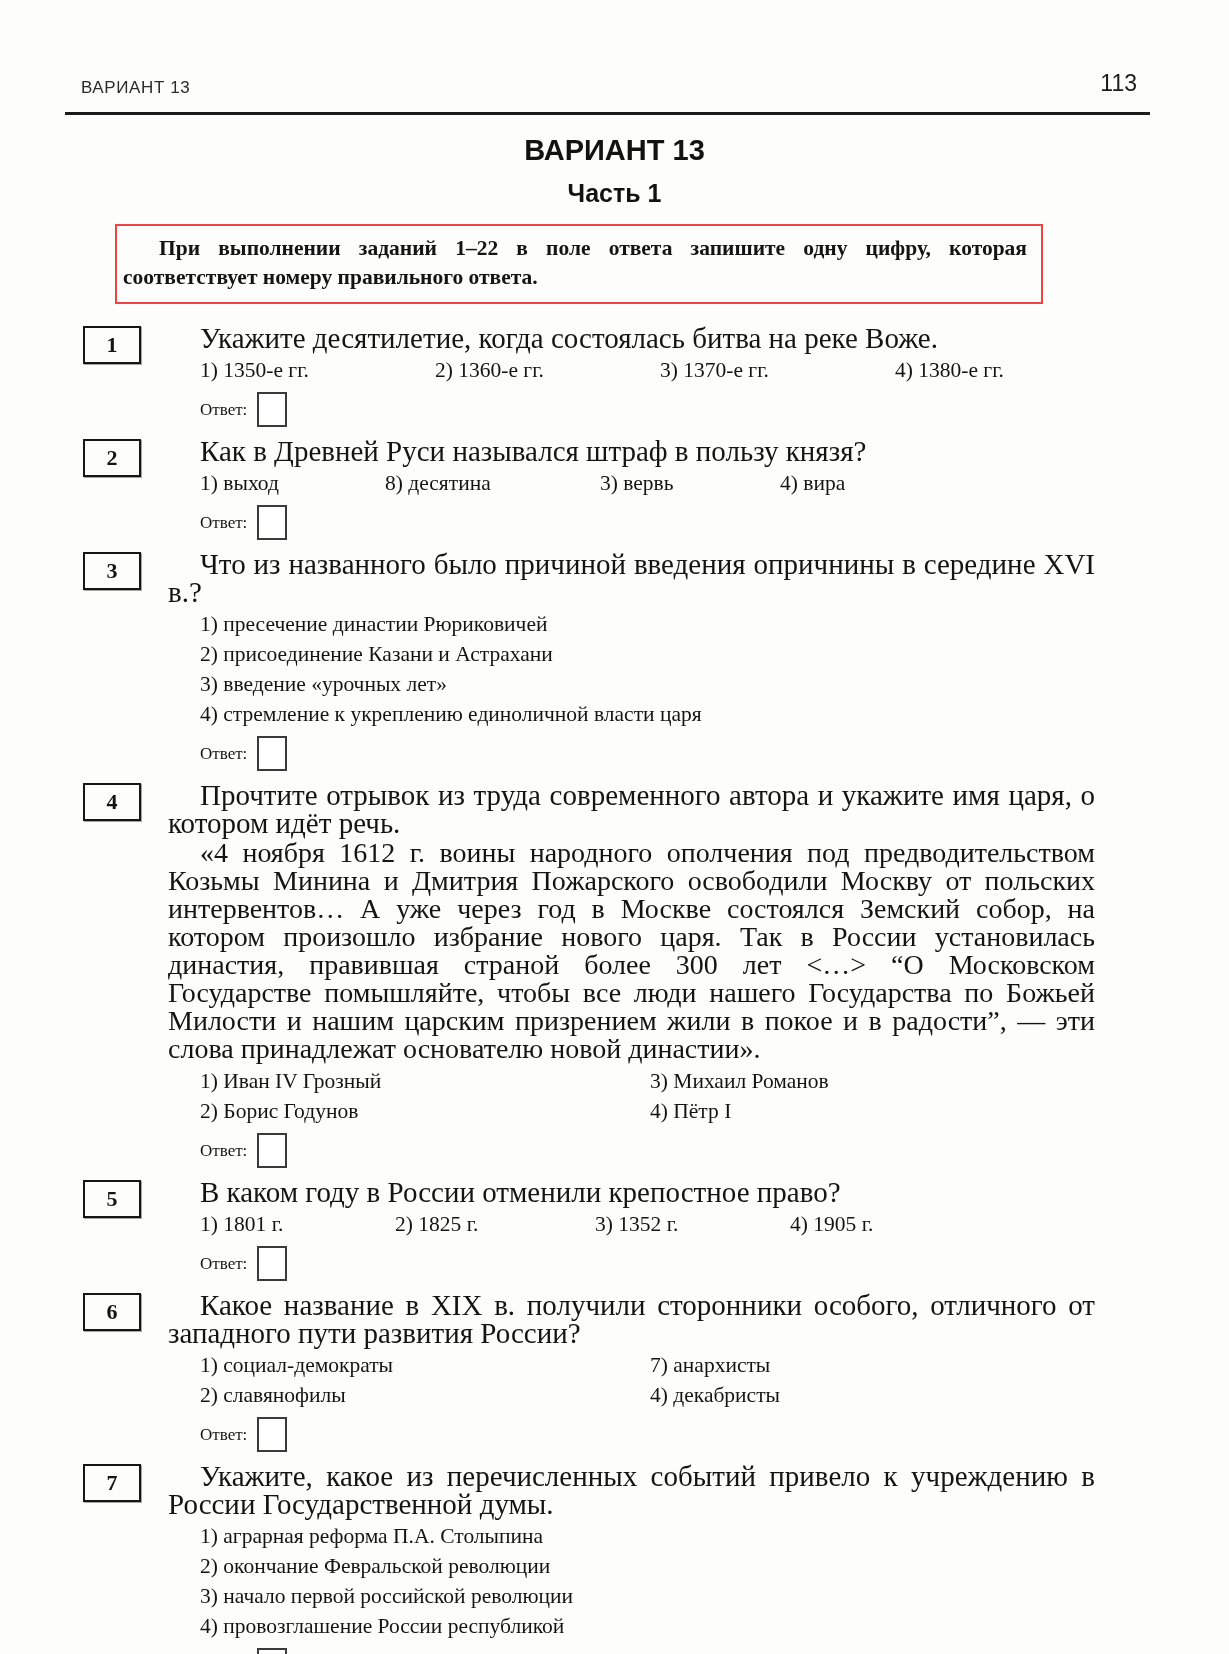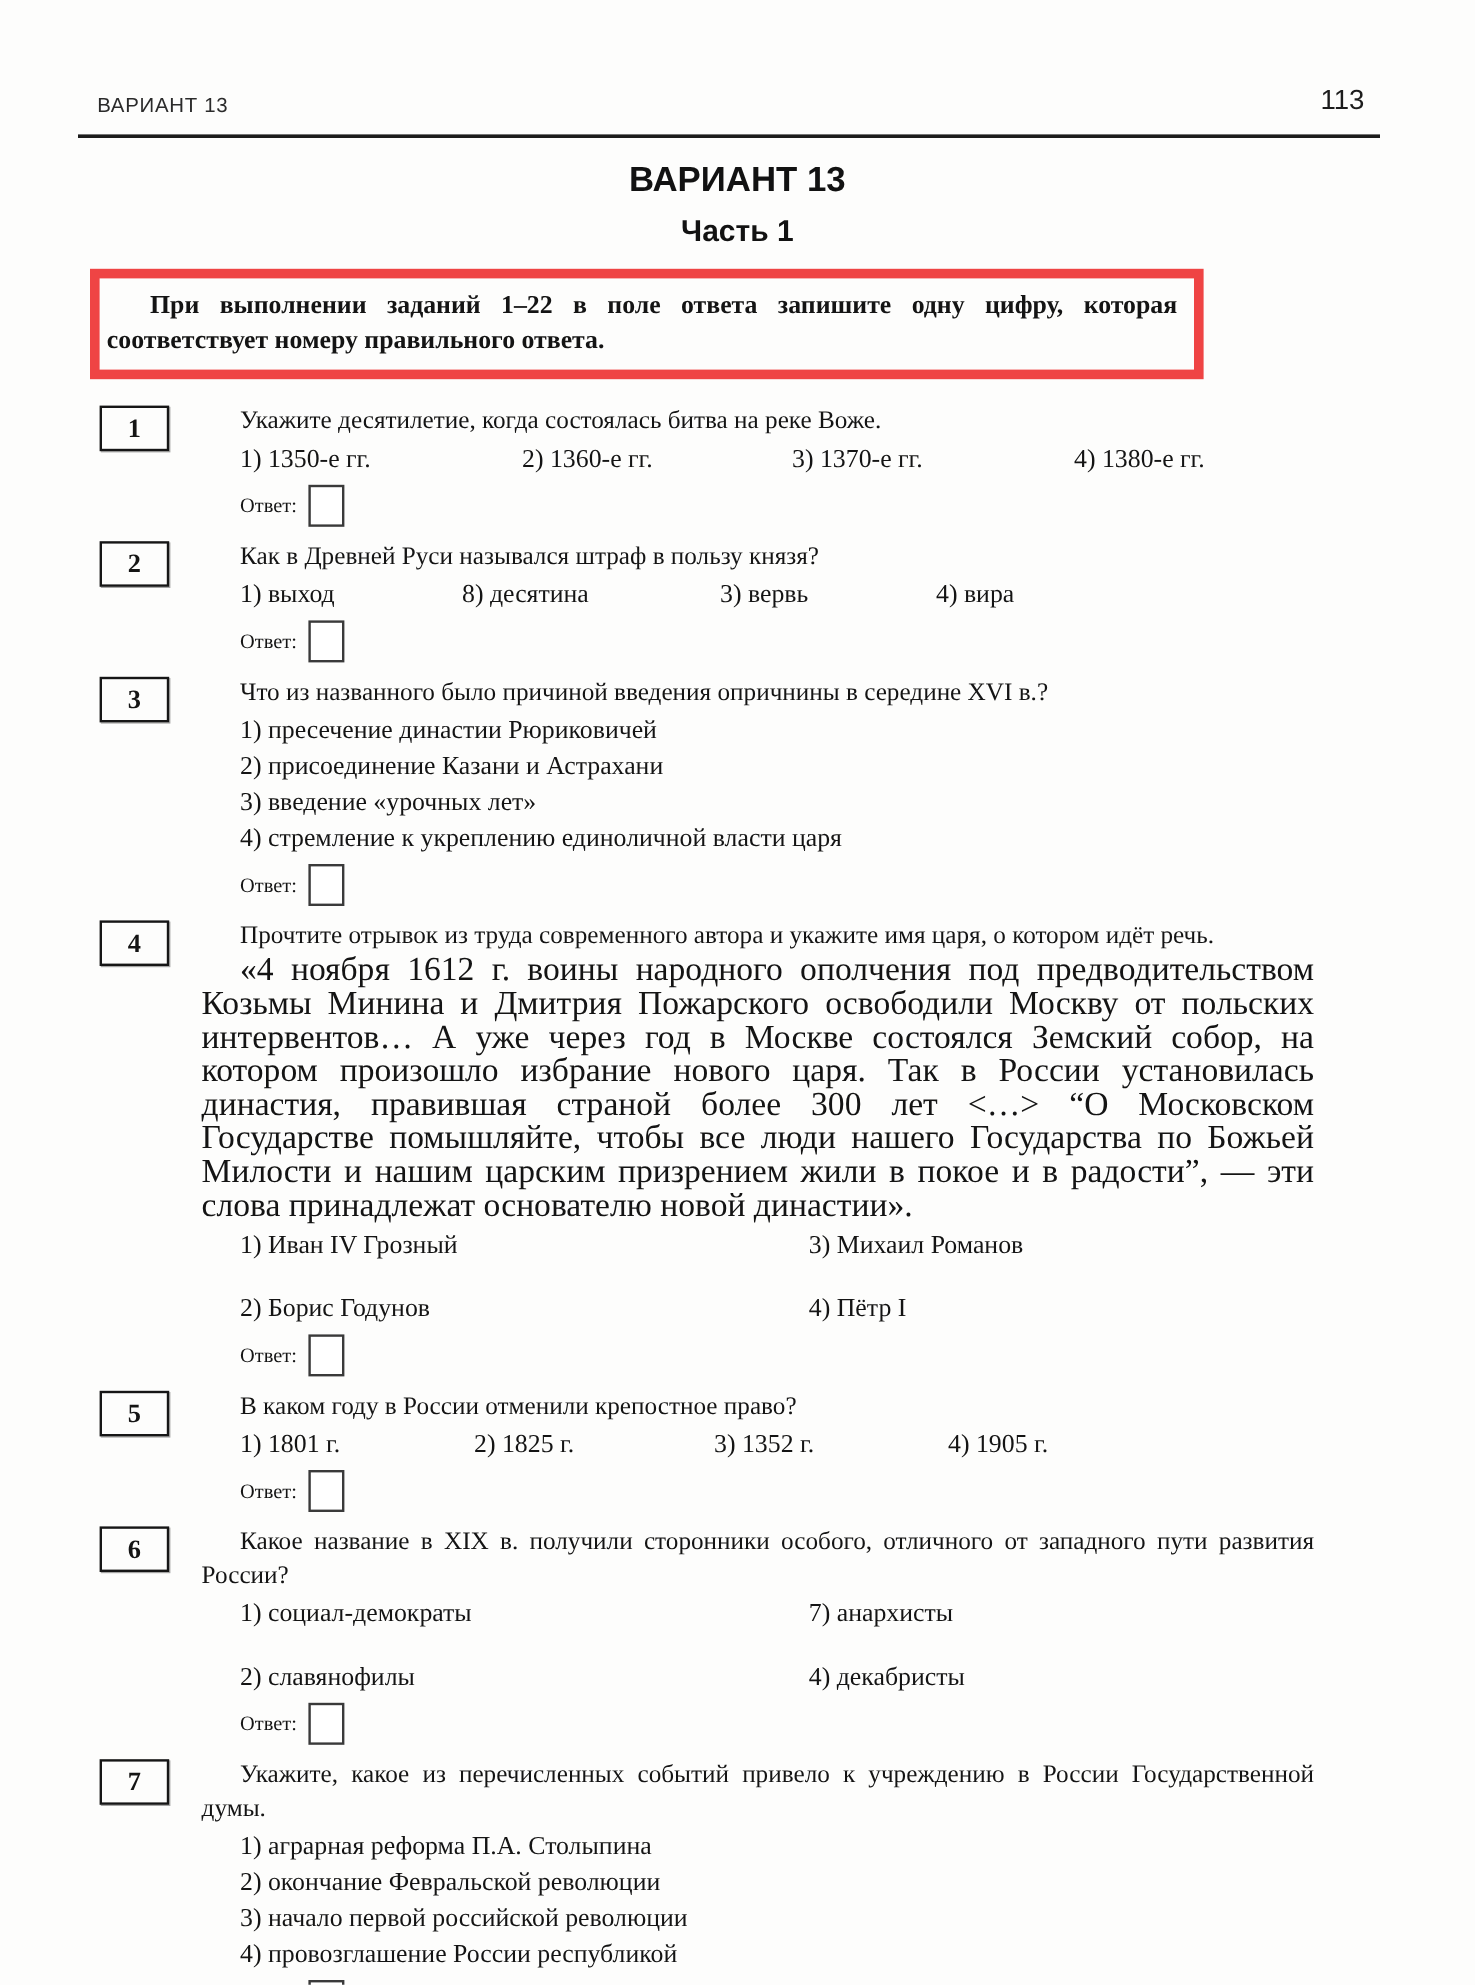--- a/index.html
+++ b/index.html
@@ -46,9 +46,9 @@
   }
 
   .instruction-box {
-    margin: 16px 136px 0 75px;
+    margin: 16px 136px 0 115px;
     width: 928px;
-    border: 8px solid #ef4444;
+    border: 2px solid #ef4444;
     padding: 8px 14px 10px 6px;
     font-weight: bold;
     font-size: 21.5px;

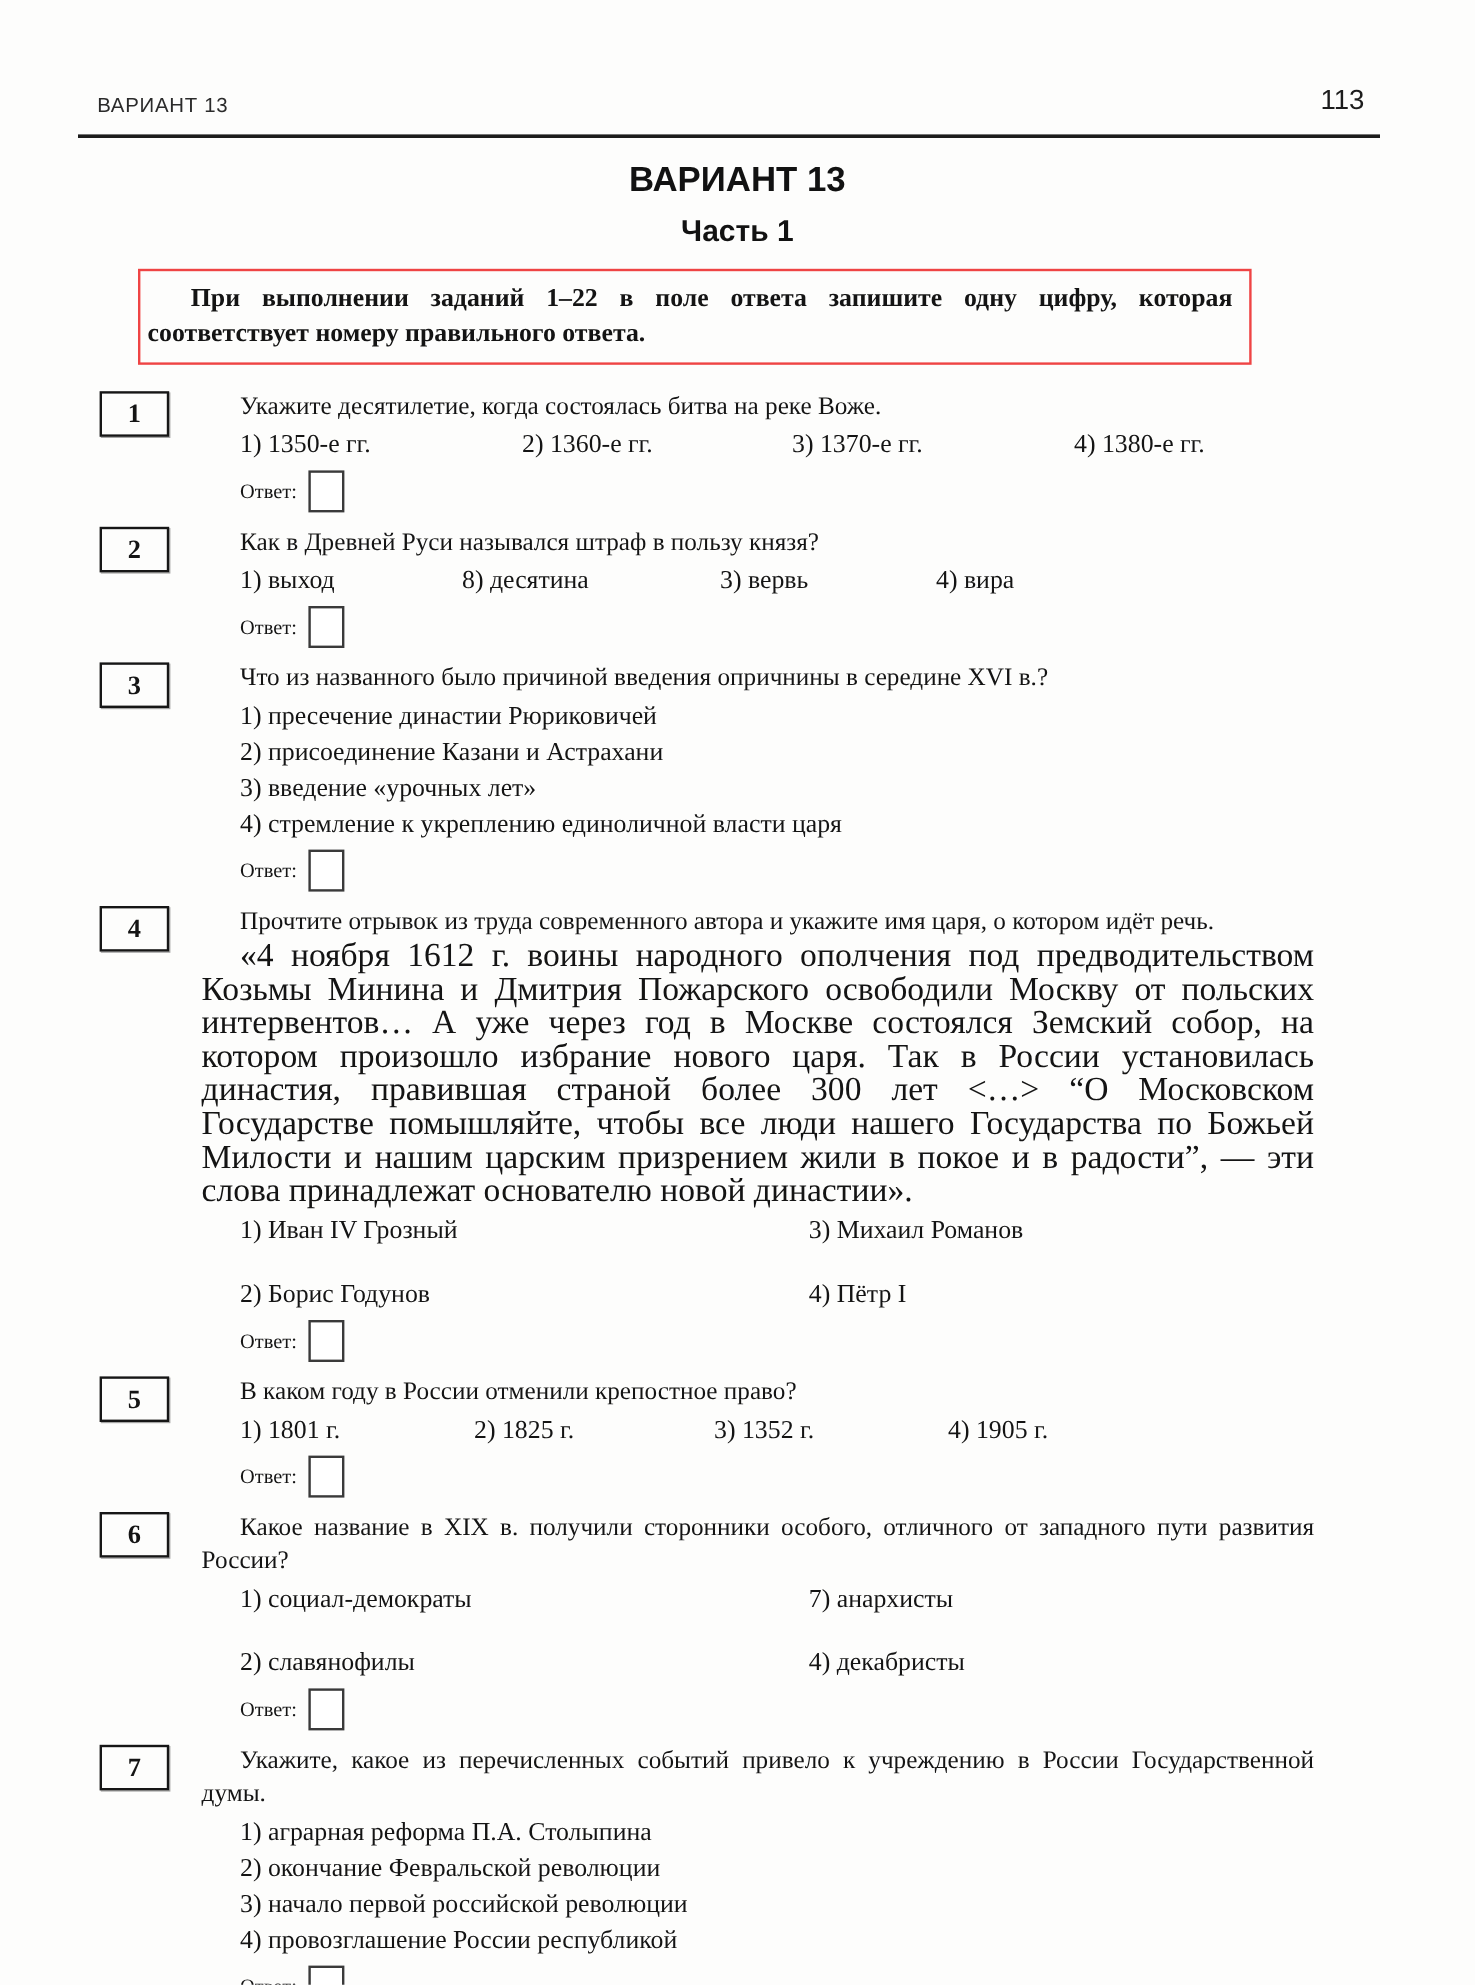--- a/index.html
+++ b/index.html
@@ -73,7 +73,7 @@
   .qbody { margin-left: 27px; width: 927px; }
 
   .stem {
-    font-size: 21px; line-height: 28px;
+    font-size: 29px; line-height: 28px;
     text-align: justify; text-indent: 32px;
   }
   .passage {

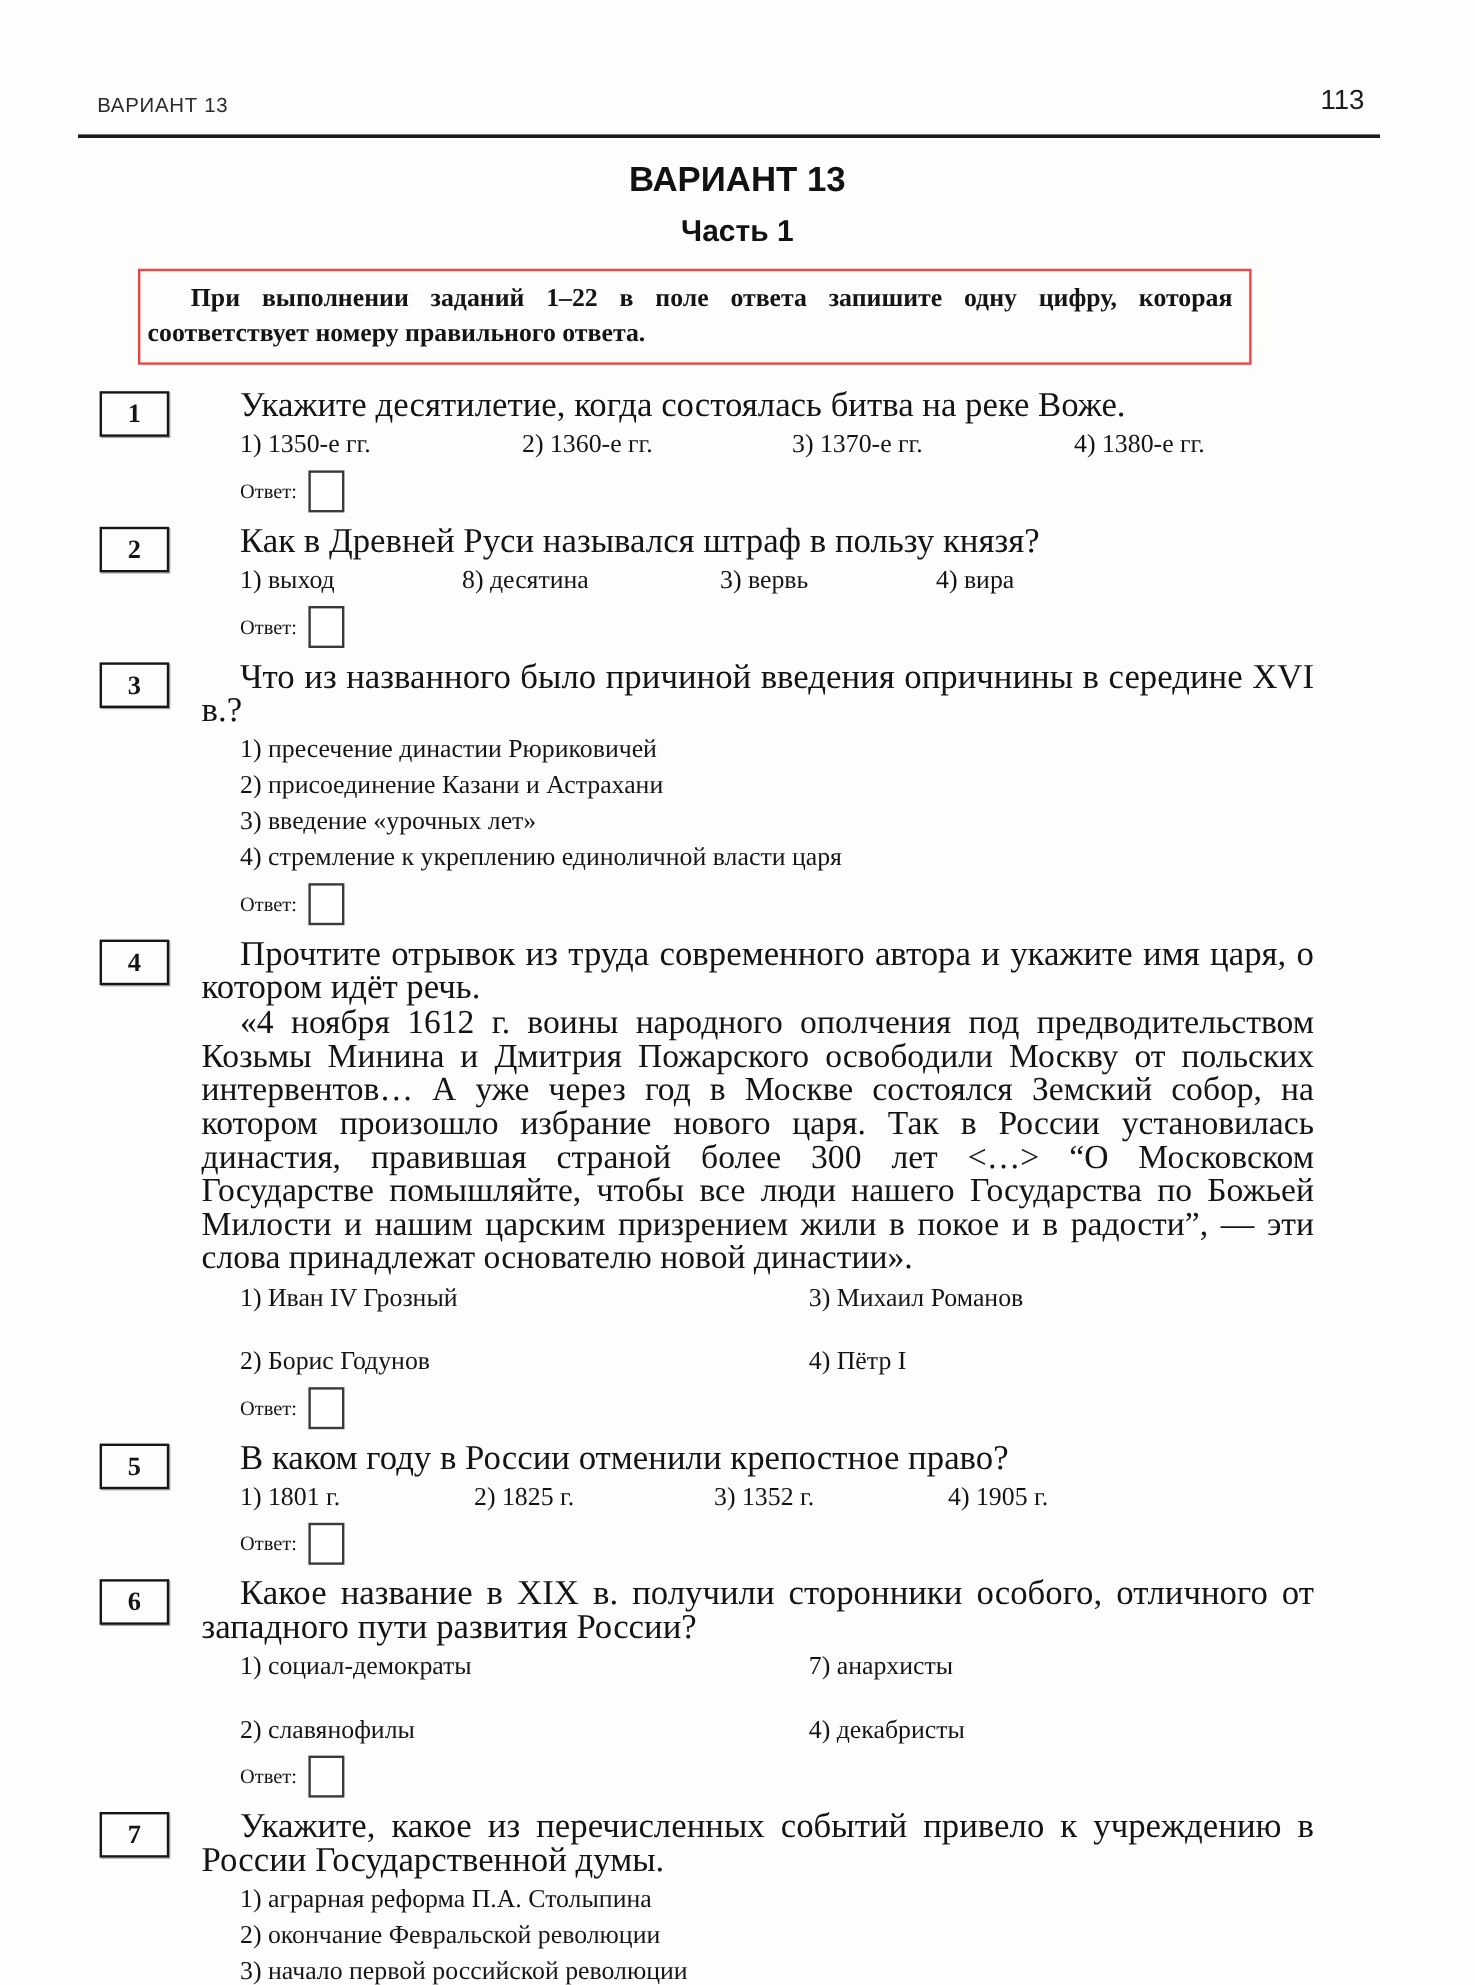--- a/index.html
+++ b/index.html
@@ -87,7 +87,7 @@
   .opts-grid4a { grid-template-columns: 235px 225px 235px 1fr; }
   .opts-grid4b { grid-template-columns: 185px 215px 180px 1fr; }
   .opts-grid4c { grid-template-columns: 195px 200px 195px 1fr; }
-  .opts-grid2  { grid-template-columns: 450px 1fr; gap: 24px; }
+  .opts-grid2  { grid-template-columns: 450px 1fr; }
   .opts-stack  { grid-template-columns: 1fr; }
 
   .answer-row {

